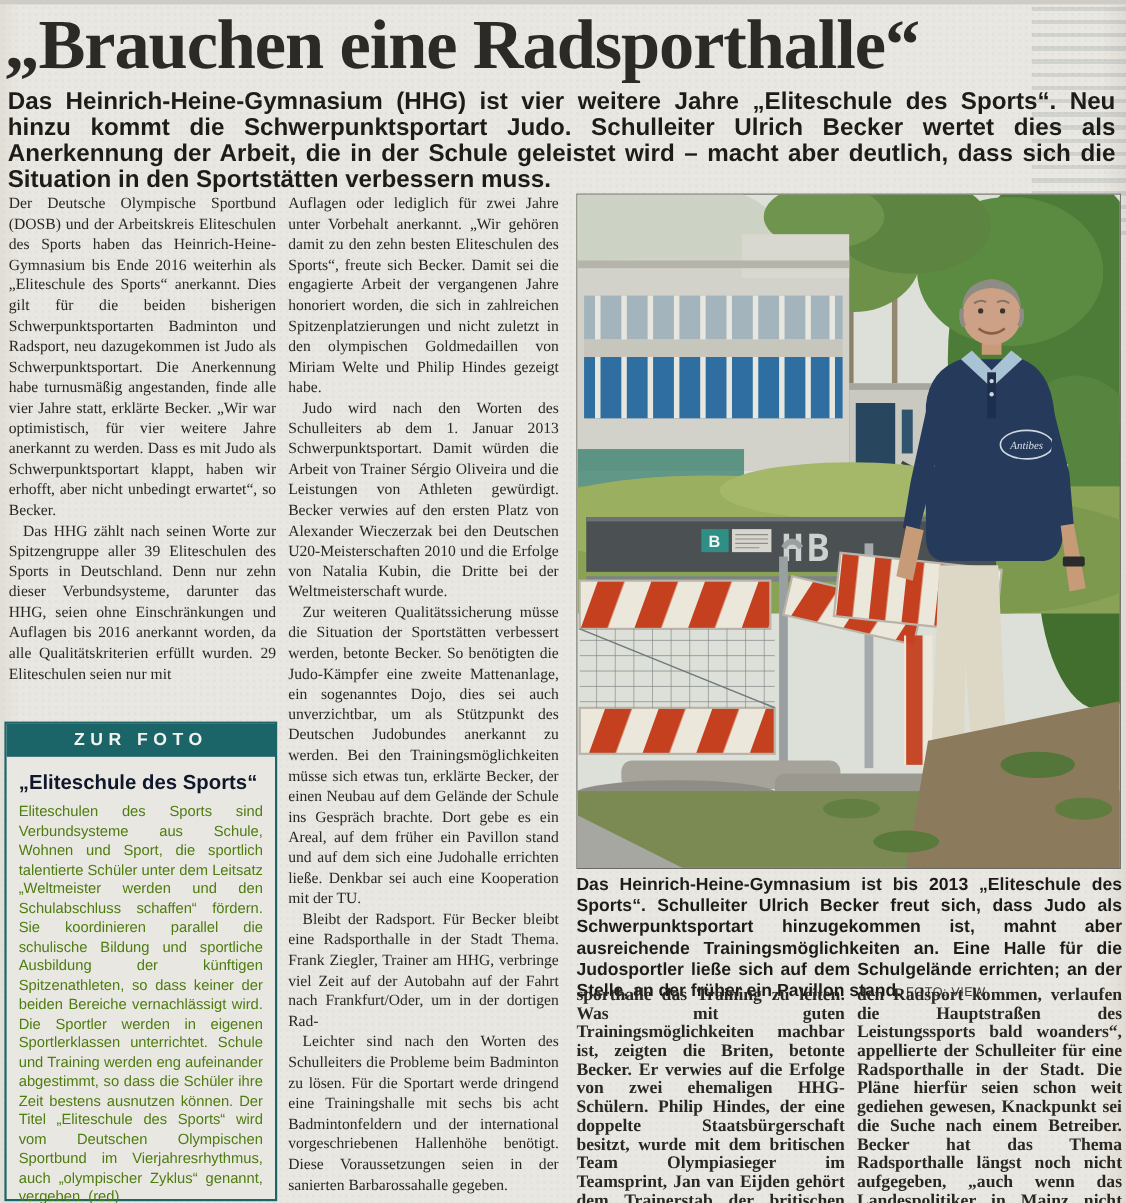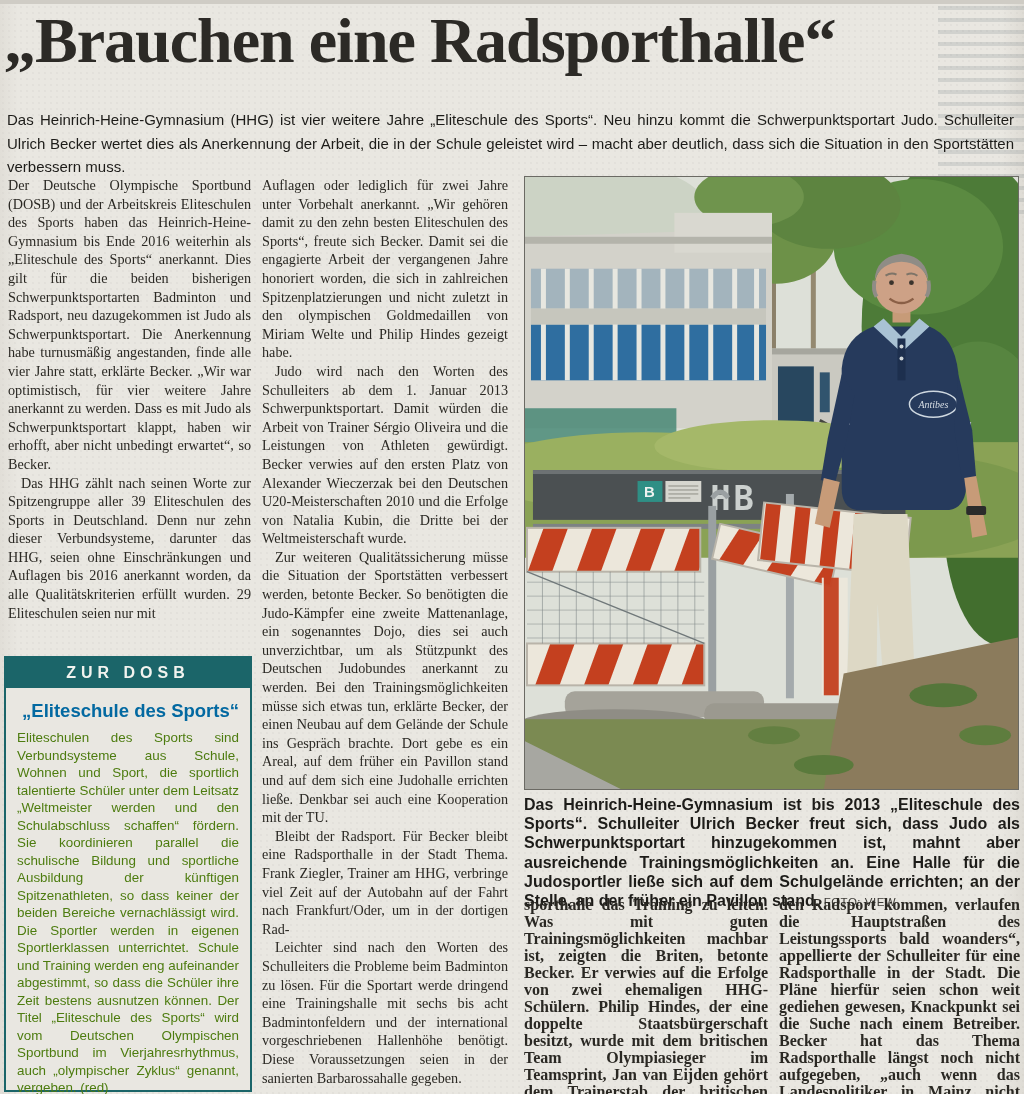--- a/index.html
+++ b/index.html
@@ -20,9 +20,9 @@
     color:#2c2a26;white-space:nowrap;
   }
   .lead{
-    position:absolute;left:7px;top:104px;width:1007px;margin:0;
-    font-family:"Liberation Sans","DejaVu Sans",sans-serif;
-    font-weight:400;font-size:15px;line-height:23.6px;
+    position:absolute;left:7px;top:76px;width:1007px;margin:0;
+    font-family:"Liberation Sans","DejaVu Sans",sans-serif;
+    font-weight:700;font-size:22px;line-height:23.6px;
     color:#1d1c19;text-align:justify;
   }
   .col{position:absolute;text-align:justify;hyphens:auto;-webkit-hyphens:auto;overflow:hidden;}

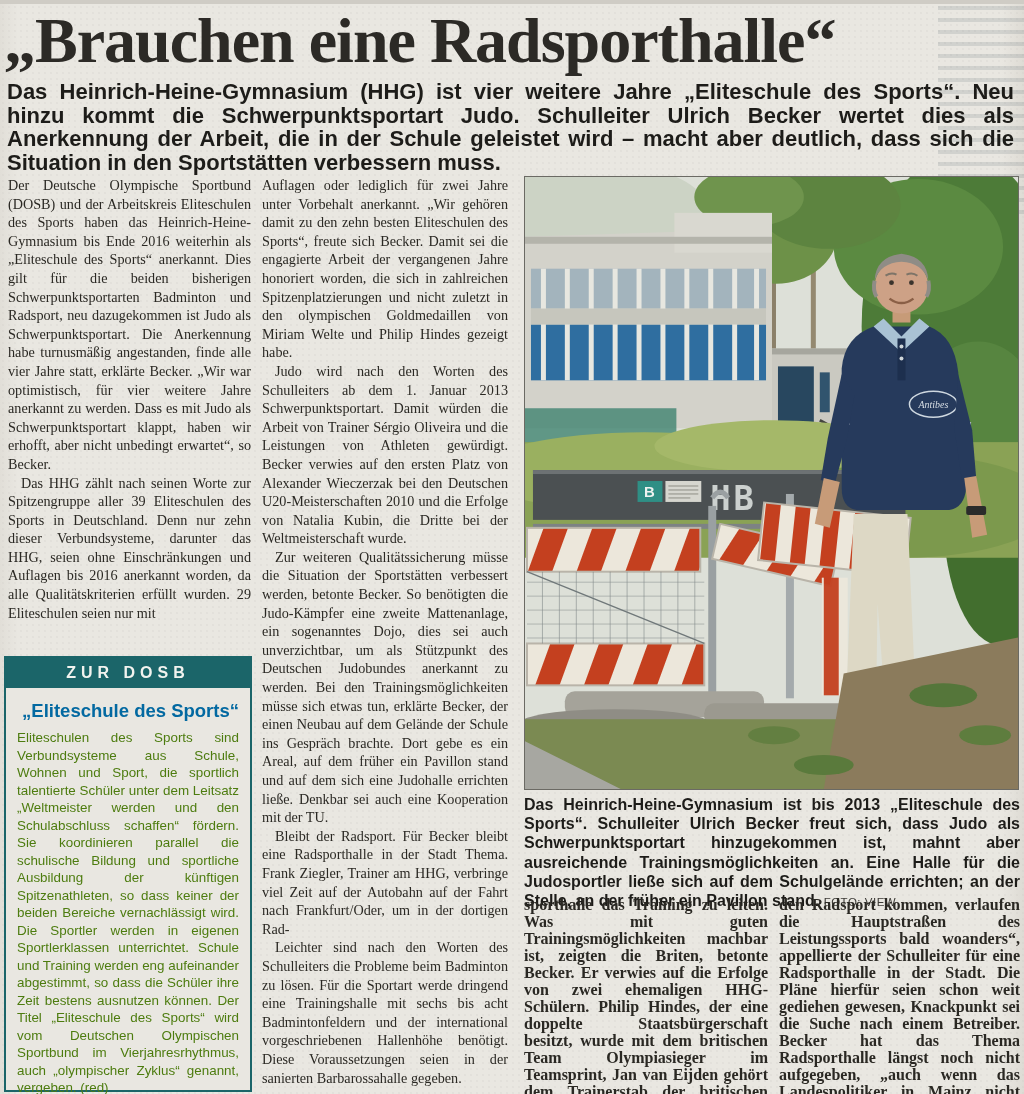--- a/index.html
+++ b/index.html
@@ -252,7 +252,7 @@
   </div>
 
   <aside class="infobox">
-    <div class="kicker">ZUR DOSB</div>
+    <div class="kicker">ZUR FOTO</div>
     <div class="boxinner">
       <h2 class="boxtitle">„Eliteschule des Sports“</h2>
       <p class="boxbody">Eliteschulen des Sports sind Verbundsysteme aus Schule, Wohnen und Sport, die sportlich talentierte Schüler unter dem Leitsatz „Weltmeister werden und den Schulabschluss schaffen“ fördern. Sie koordinieren parallel die schulische Bildung und sportliche Ausbildung der künftigen Spitzenathleten, so dass keiner der beiden Bereiche vernachlässigt wird. Die Sportler werden in eigenen Sportlerklassen unterrichtet. Schule und Training werden eng aufeinander abgestimmt, so dass die Schüler ihre Zeit bestens ausnutzen können. Der Titel „Eliteschule des Sports“ wird vom Deutschen Olympischen Sportbund im Vierjahresrhythmus, auch „olympischer Zyklus“ genannt, vergeben. (red)</p>

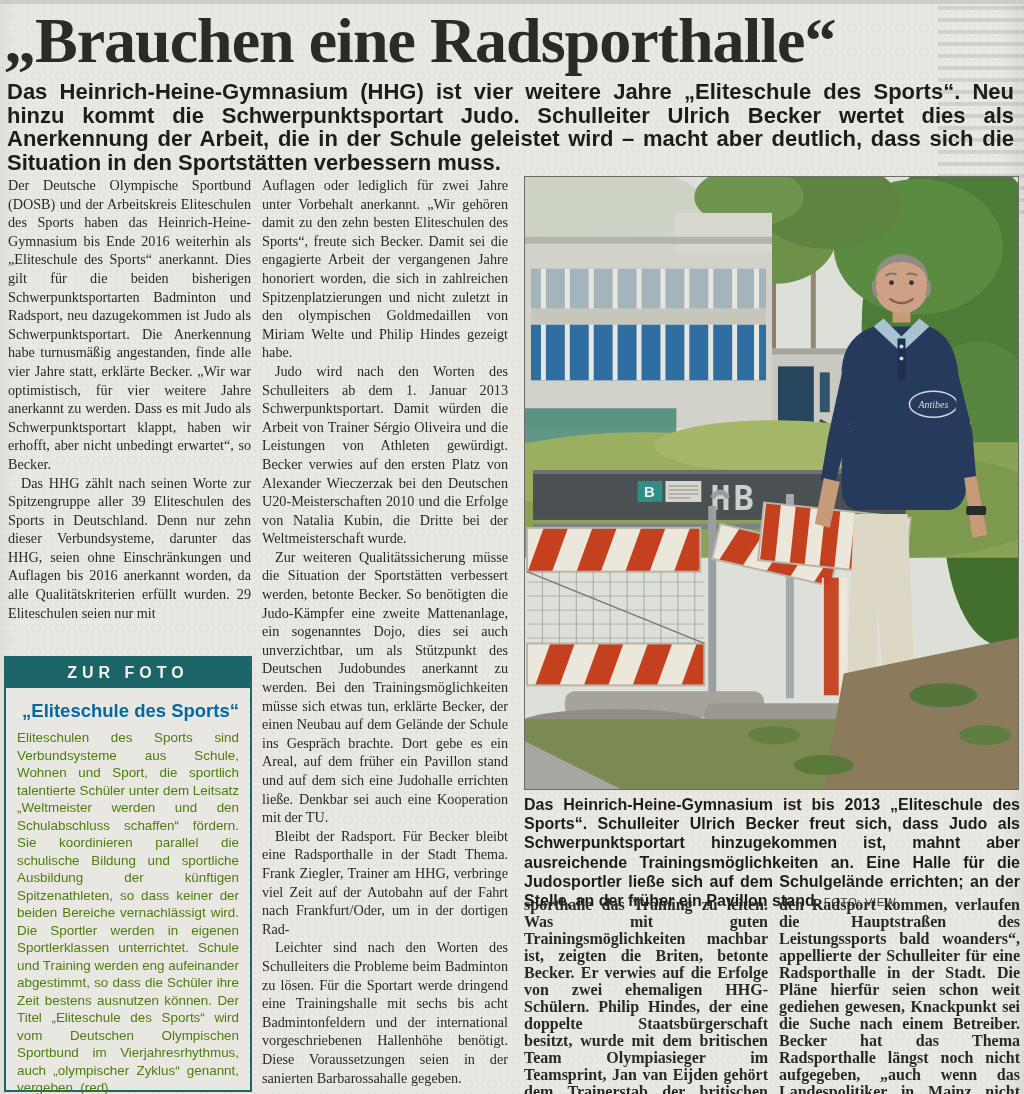--- a/index.html
+++ b/index.html
@@ -63,7 +63,7 @@
   .boxtitle{
     margin:4px 0 7px 0;
     font-family:"Liberation Sans","DejaVu Sans",sans-serif;
-    font-weight:700;font-size:18.5px;color:#0369a1;text-align:right;
+    font-weight:700;font-size:18.5px;color:#0f172a;
   }
   .boxbody{
     margin:0;font-family:"Liberation Sans","DejaVu Sans",sans-serif;

